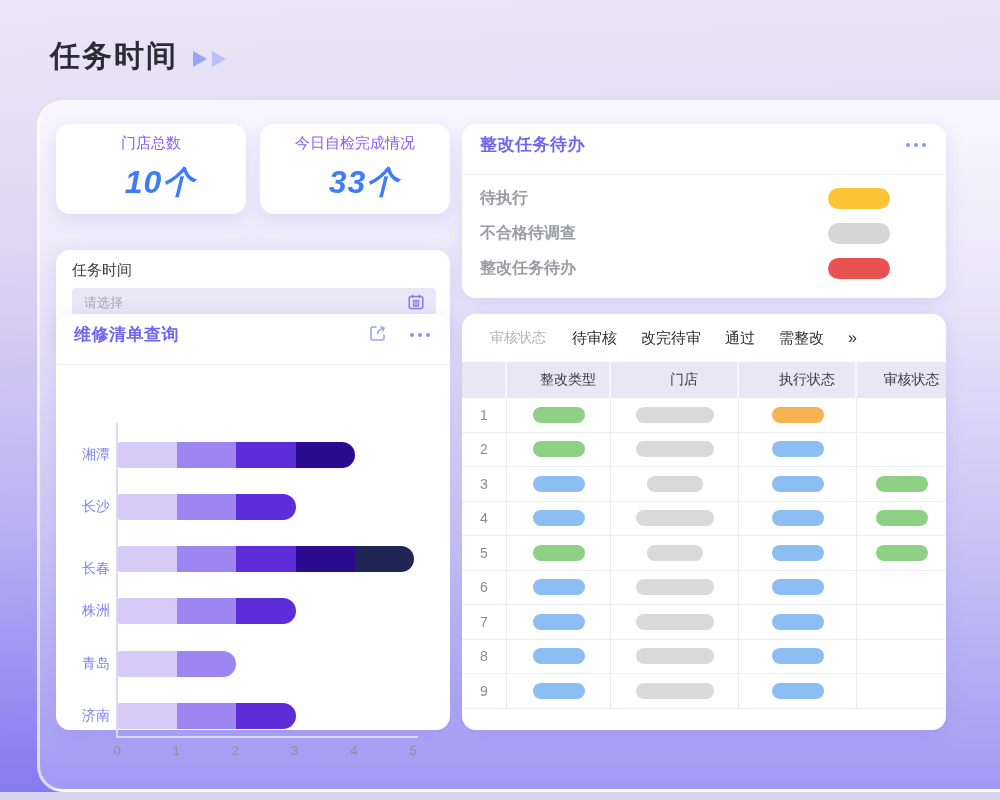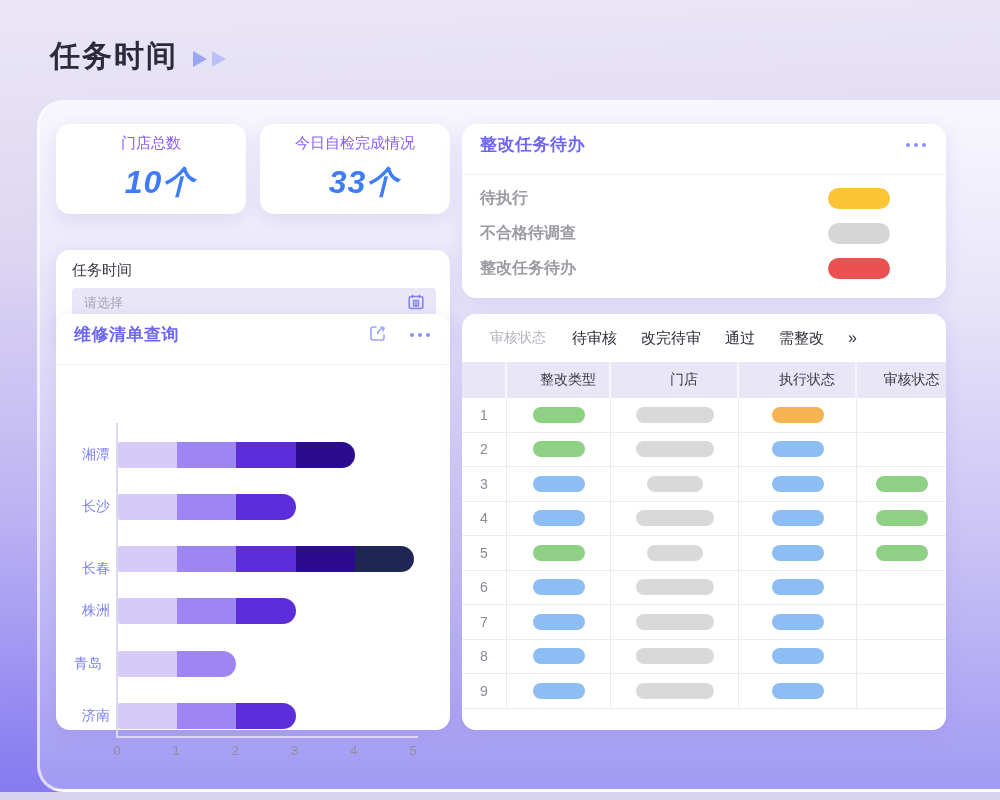--- a/index.html
+++ b/index.html
@@ -177,7 +177,7 @@
           <div class="bar-seg" style="width: 59.2px; background: rgb(157, 134, 242);"></div>
           <div class="bar-seg" style="width: 59.2px; background: rgb(92, 45, 217);"></div>
         </div>
-        <div class="cat-label" style="left: 10px; top: 298.7px; text-align: center;">青岛</div>
+        <div class="cat-label" style="left: 10px; top: 298.7px;">青岛</div>
         <div class="bar-row" style="top: 298.7px;">
           <div class="bar-seg" style="width: 59.2px; background: rgb(214, 203, 247);"></div>
           <div class="bar-seg" style="width: 59.2px; background: rgb(157, 134, 242);"></div>

